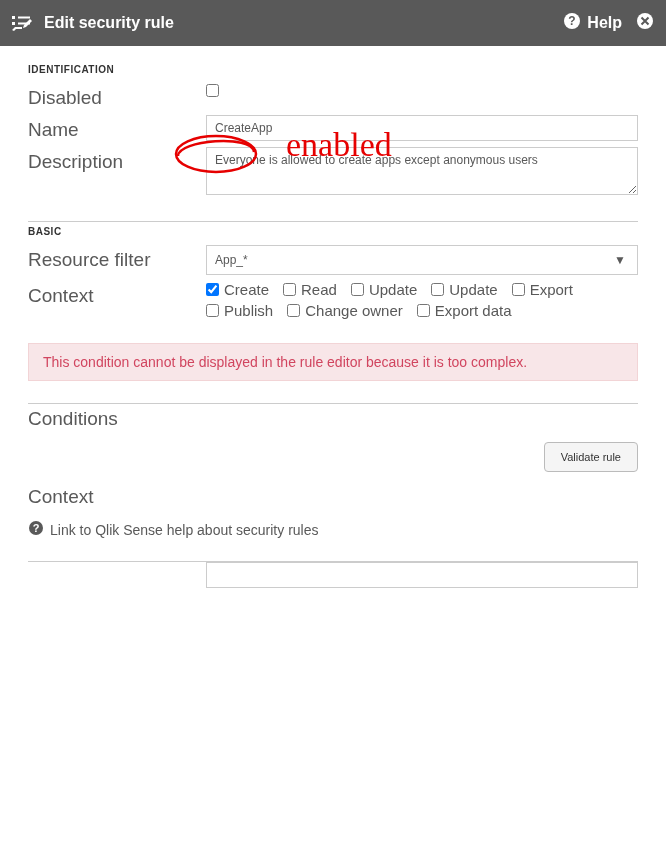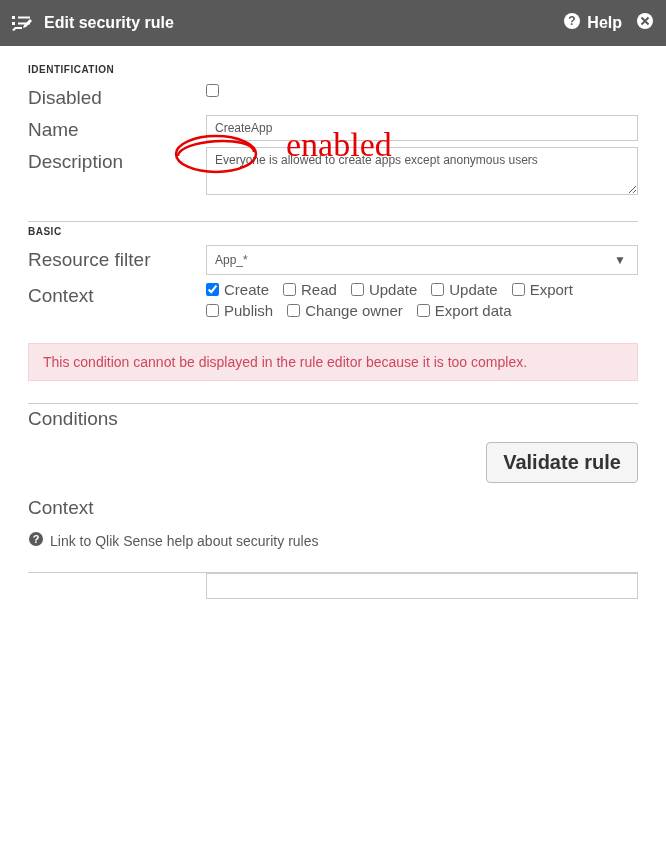--- a/index.html
+++ b/index.html
@@ -114,8 +114,8 @@
       border: 1px solid #bbb;
       border-radius: 4px;
       padding: 8px 16px;
-      font-size: 20px;
-      font-weight: bold;
+      font-size: 11px;
+      font-weight: normal;
       color: #333;
       cursor: pointer;
       text-align: center;

